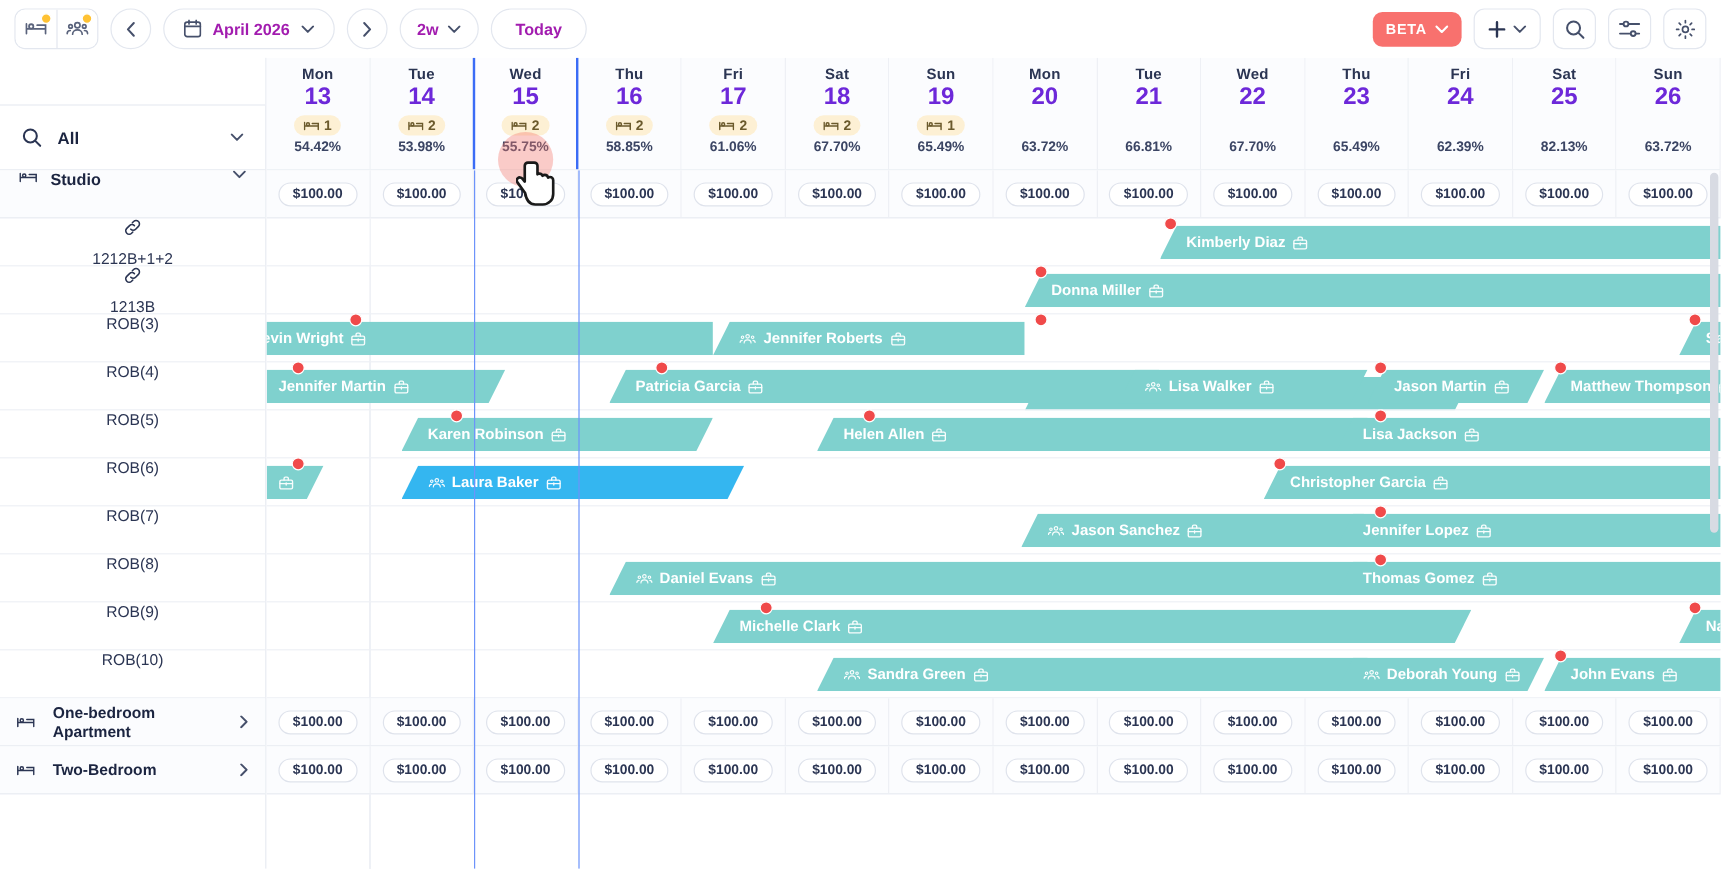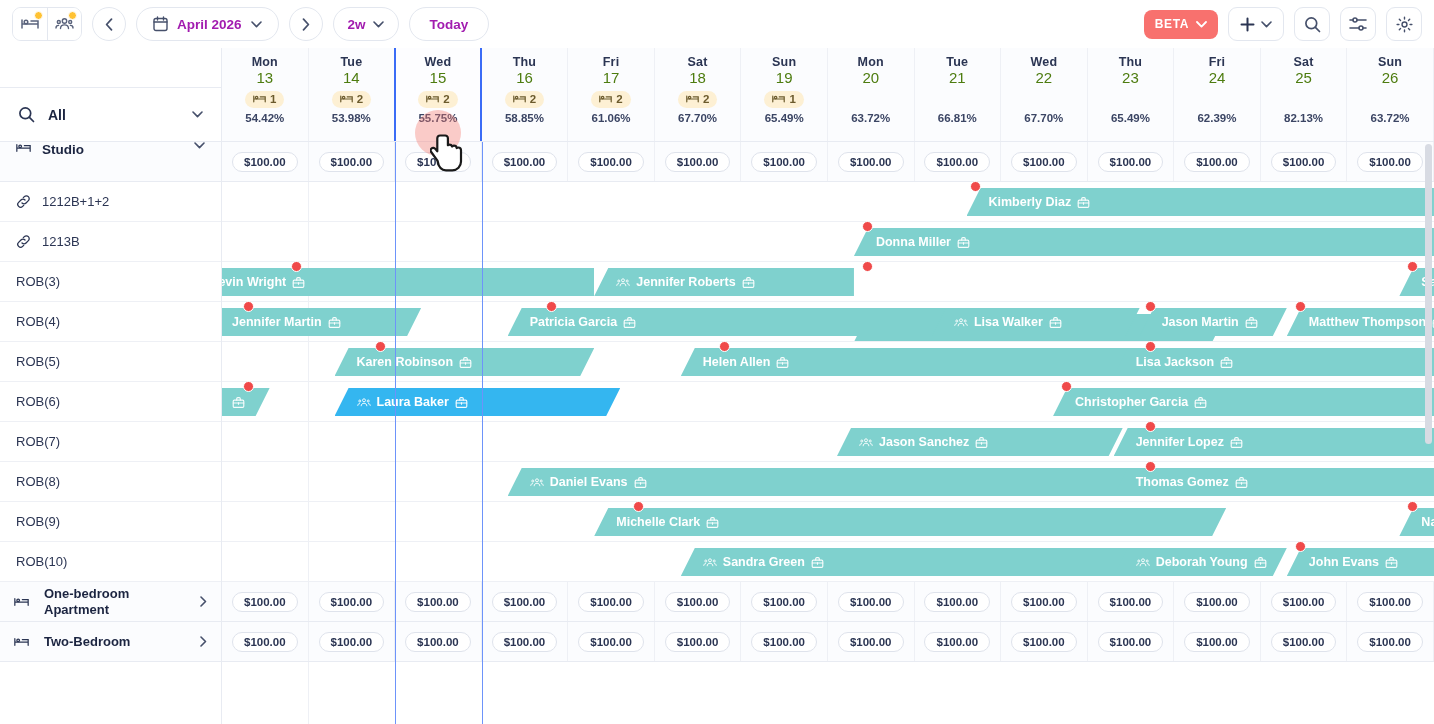--- a/index.html
+++ b/index.html
@@ -74,7 +74,7 @@
     padding-top:7px; position:relative;
   }
   .dw{ font-size:12.5px; font-weight:700; color:#2b3553; letter-spacing:.2px; }
-  .dn{ font-size:15px; font-weight:400; color:#4d7c0f; line-height:1.12; margin-top:1px; }
+  .dn{ font-size:20px; font-weight:700; color:#6d28d9; line-height:1.12; margin-top:1px; }
   .dbadge{
     margin-top:4px; background:#fdf0d4; color:#6b5a2c; border-radius:999px;
     height:17px; display:inline-flex; align-items:center; gap:4px;

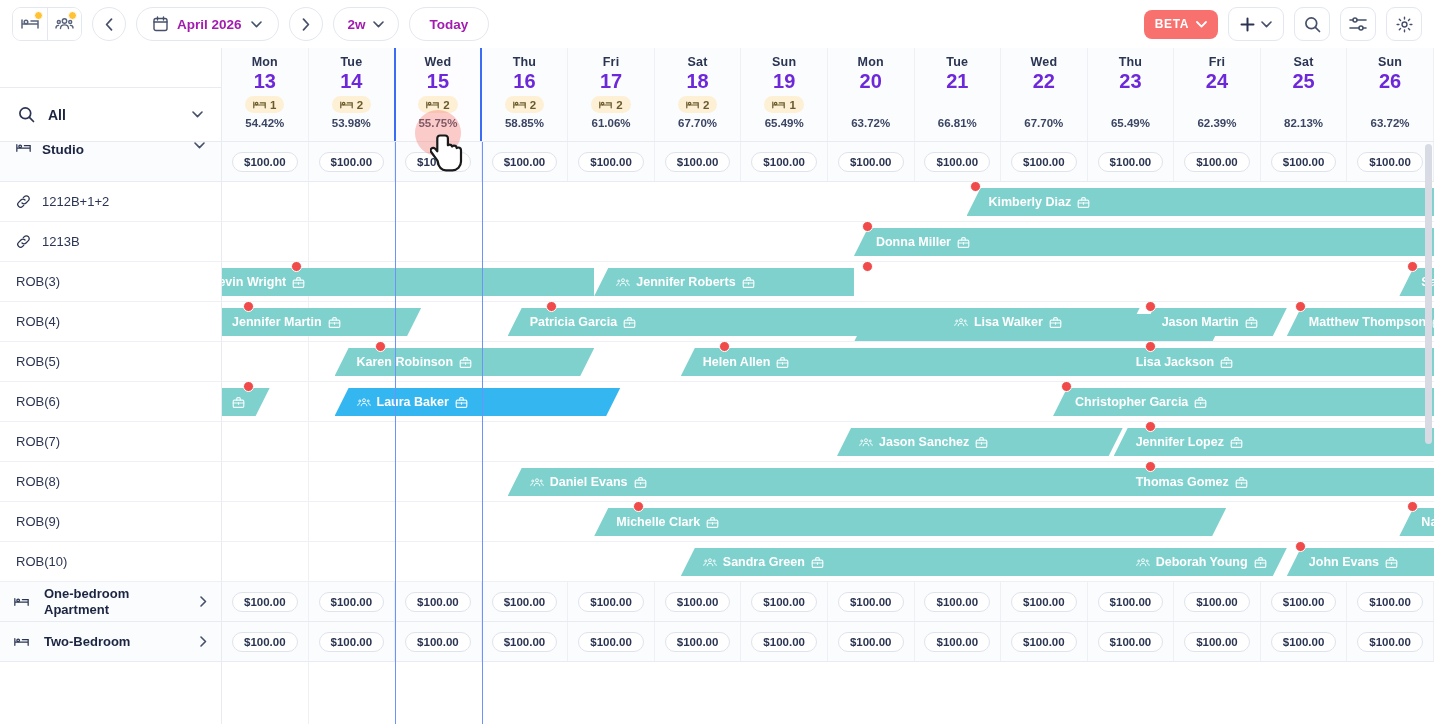--- a/index.html
+++ b/index.html
@@ -103,7 +103,7 @@
   .grp .gname{ font-size:13.5px; font-weight:600; color:#1b2440; flex:1; line-height:1.12; }
   .room{
     height:40px; display:flex; align-items:center; gap:11px; padding:0 16px;
-    border-bottom:1px solid #eef0f5; font-size:13px; color:#2b3553; cursor:pointer;
+    border-bottom:1px solid #eef0f5; font-size:13px; color:#2b3553; cursor:pointer;flex-direction:column;
   }
   .room .rname{ font-weight:500; }
   .grp2{

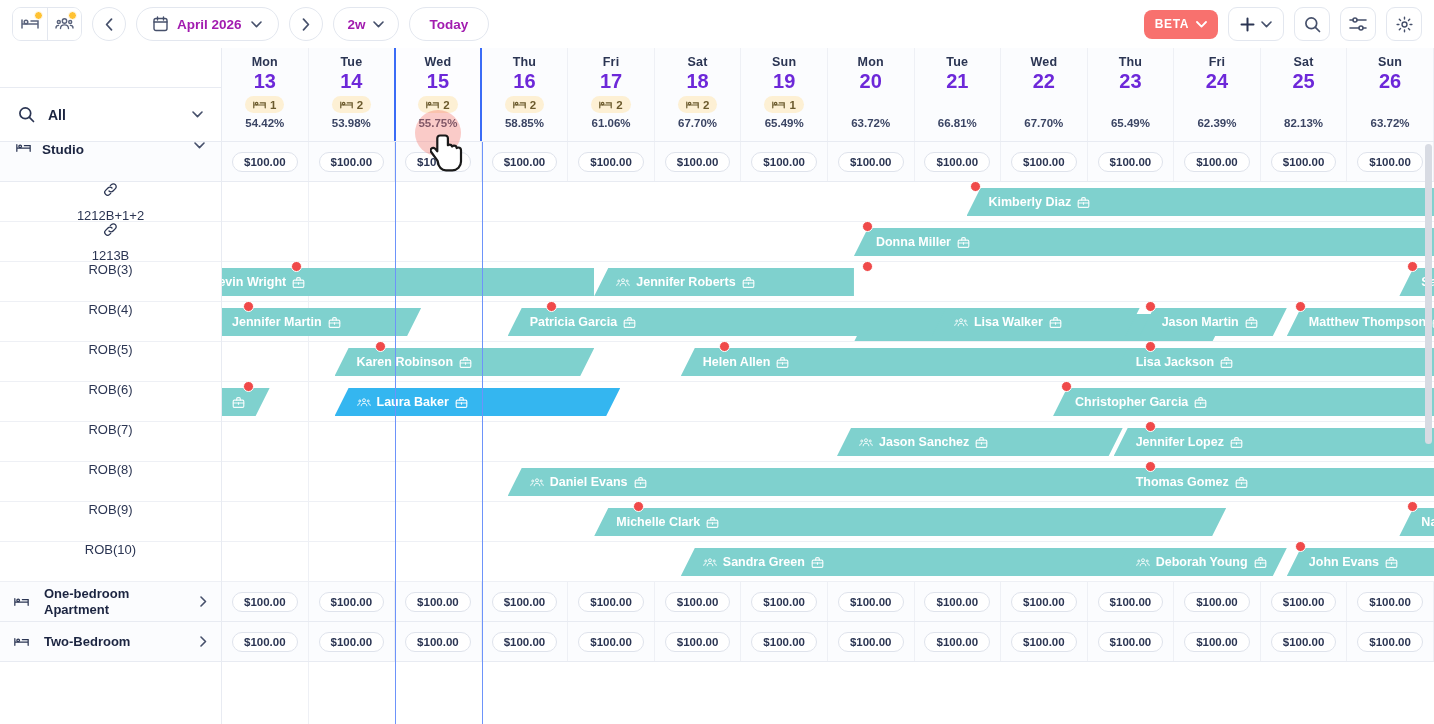--- a/index.html
+++ b/index.html
@@ -835,7 +835,7 @@
               <div class="cell"></div>
               <div class="cell"></div>
               <div class="cell"></div>
-              <div class="bar slant-lr" style="left: 615px; width: 285.684px;">
+              <div class="bar slant-lr" style="left: 629px; width: 285.684px;">
                 <span class="bicon">
                   <svg width="14" height="11" viewBox="0 0 19 14" fill="none" stroke="#fff" stroke-width="1.3">
                     <circle cx="9.5" cy="4" r="2"></circle>

